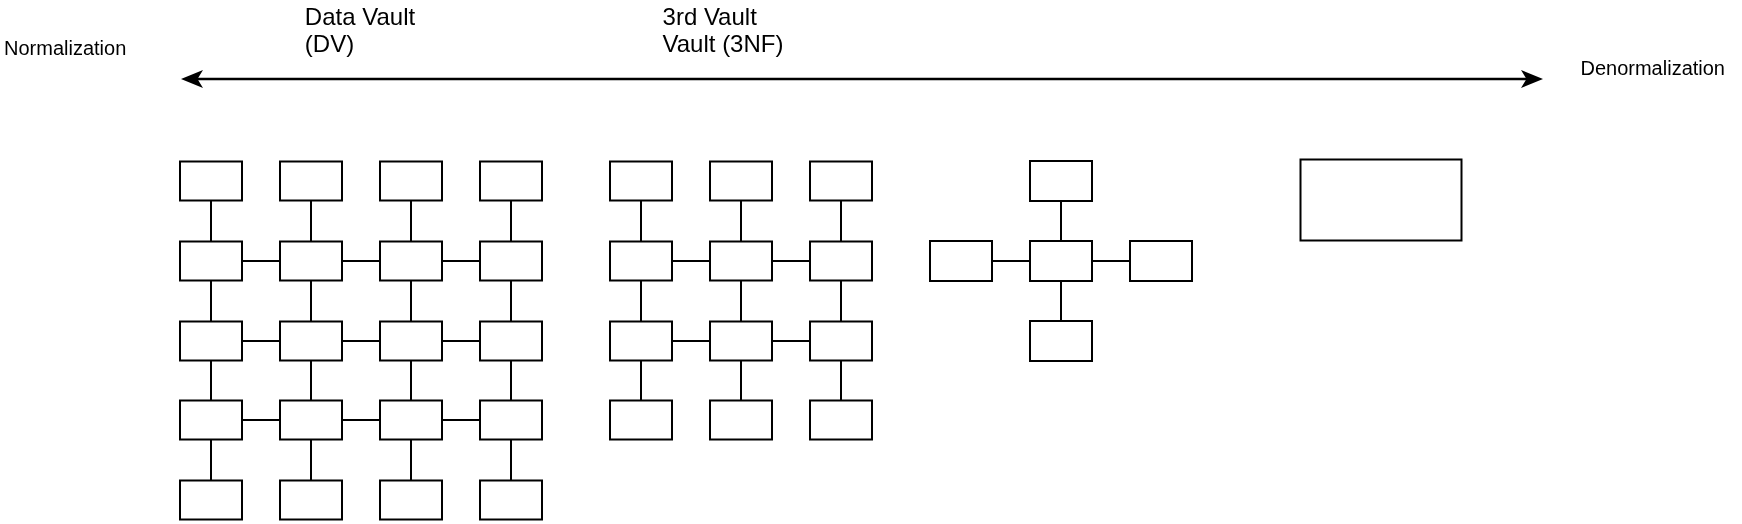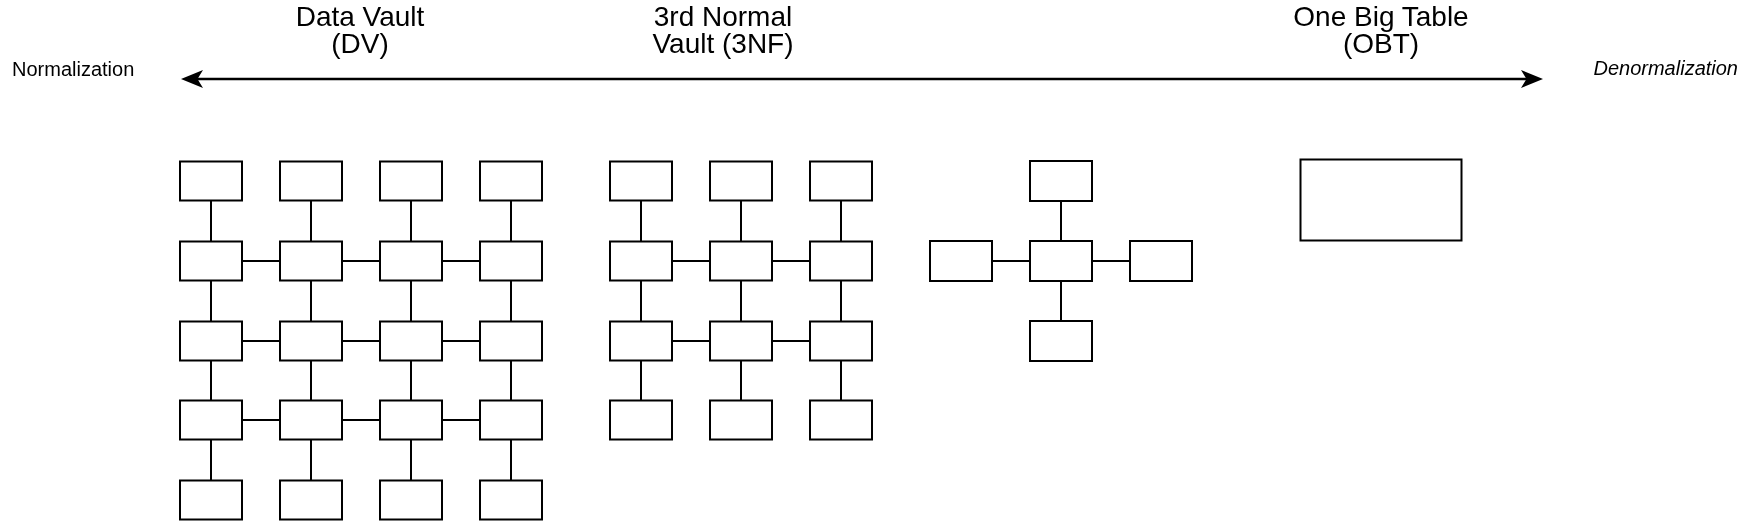--- a/index.html
+++ b/index.html
@@ -35,8 +35,7 @@
     position: absolute;
     top: 3px;
     transform: translateX(-50%);
-    text-align: center;
-    font-size: 28px;
+    font-size: 24px;
     line-height: 27px;
     white-space: nowrap;
   }

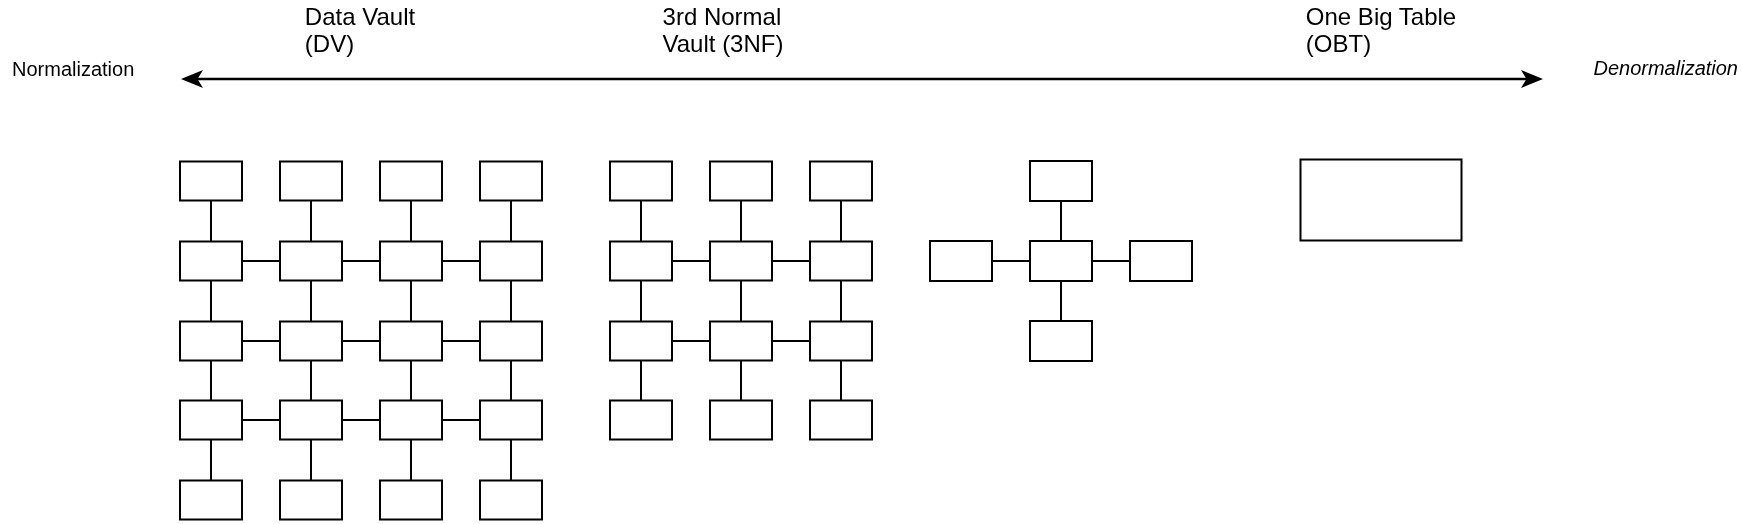--- a/index.html
+++ b/index.html
@@ -59,7 +59,7 @@
   </div>
 
   <div class="approach-label pos-1">
-    <div>3rd Normal</div>
+    <div>3rd Vault</div>
     <div>Vault (3NF)</div>
   </div>
 

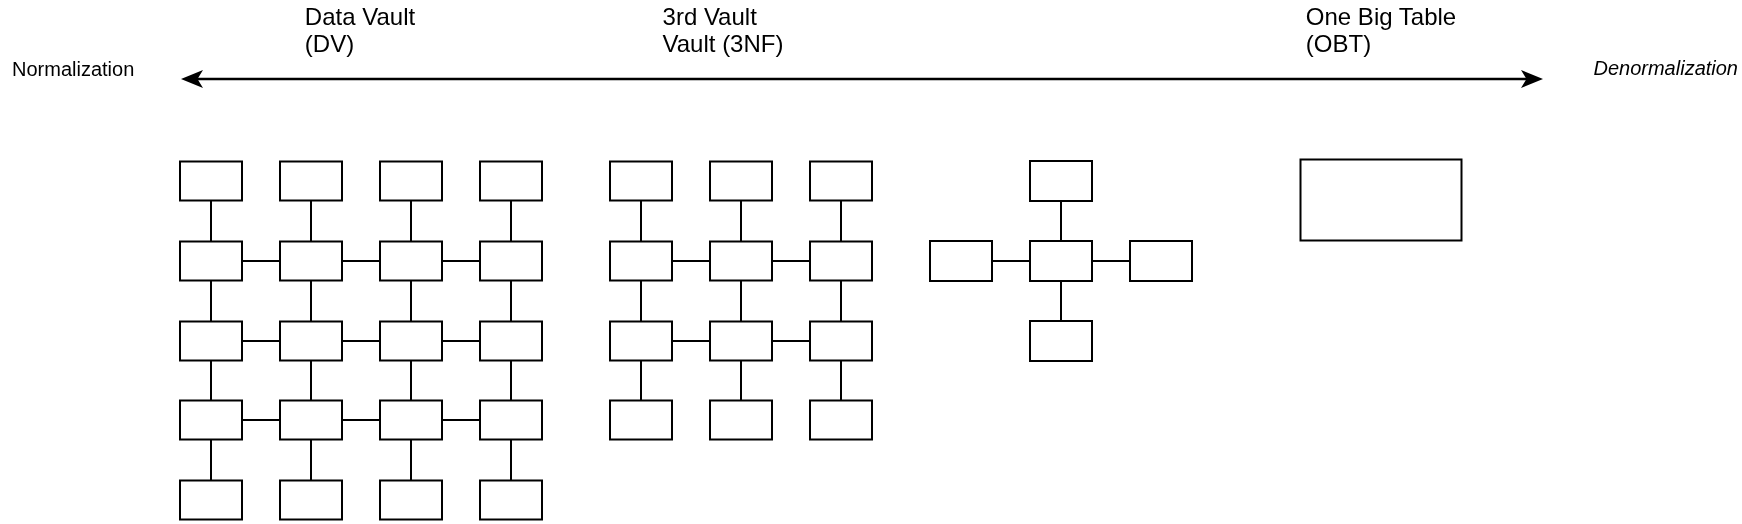--- a/index.html
+++ b/index.html
@@ -64,10 +64,6 @@
   </div>
 
 
-  <div class="approach-label pos-3">
-    <div>One Big Table</div>
-    <div>(OBT)</div>
-  </div>
 
   <svg id="schema-svg" class="schema-svg" viewBox="0 0 1742 524">
     <g>

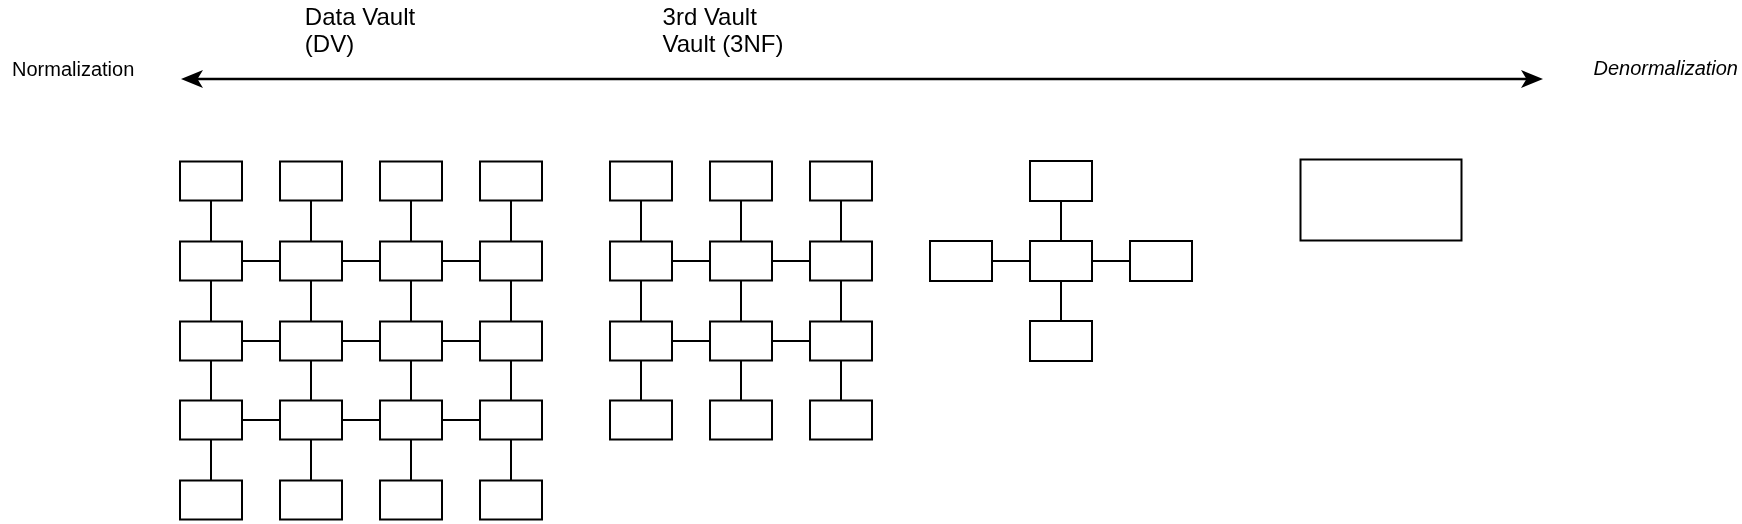--- a/index.html
+++ b/index.html
@@ -29,7 +29,7 @@
     line-height: 24px;
     white-space: nowrap;
   }
-  .side-label.left  { left: 4px;  top: 57px; margin-left: 8px; }
+  .side-label.left  { left: 4px;  top: 36px; }
   .side-label.right { right: 4px; top: 56px; font-style: italic; }
   .approach-label {
     position: absolute;

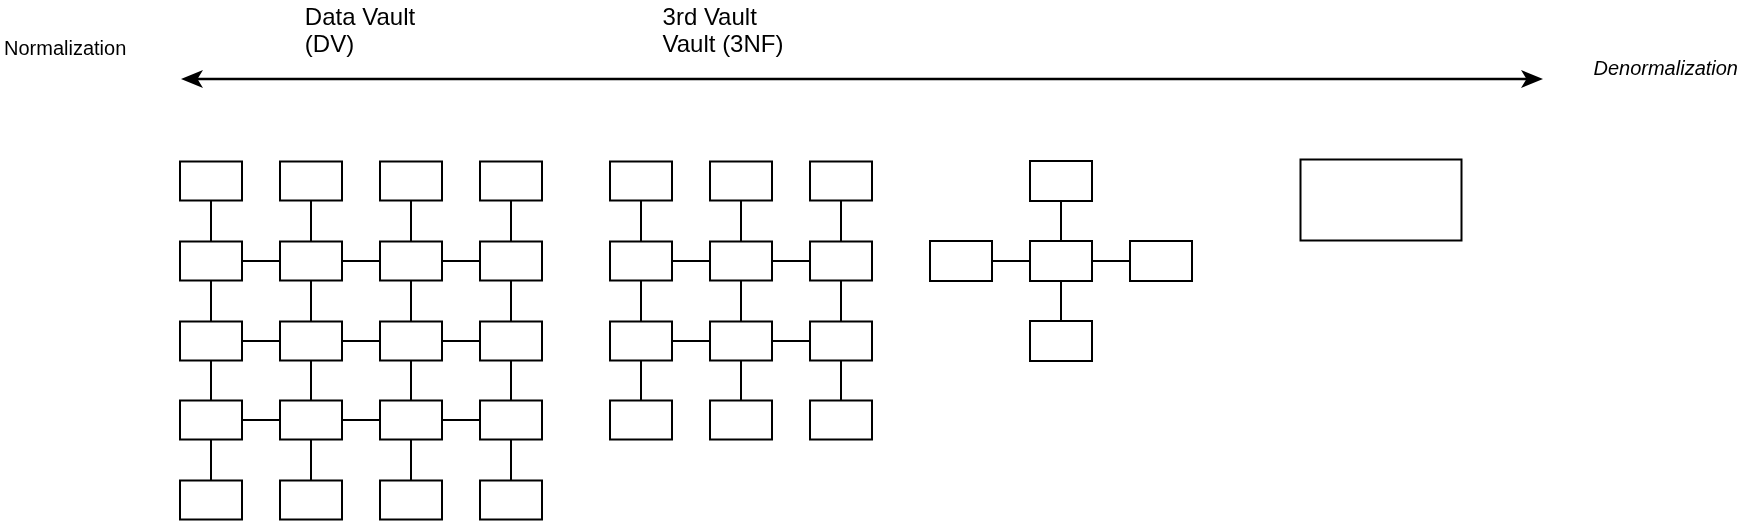--- a/index.html
+++ b/index.html
@@ -30,7 +30,7 @@
     white-space: nowrap;
   }
   .side-label.left  { left: 4px;  top: 36px; }
-  .side-label.right { right: 4px; top: 56px; font-style: italic; }
+  .side-label.right { right: 17px; top: 56px; }
   .approach-label {
     position: absolute;
     top: 3px;

